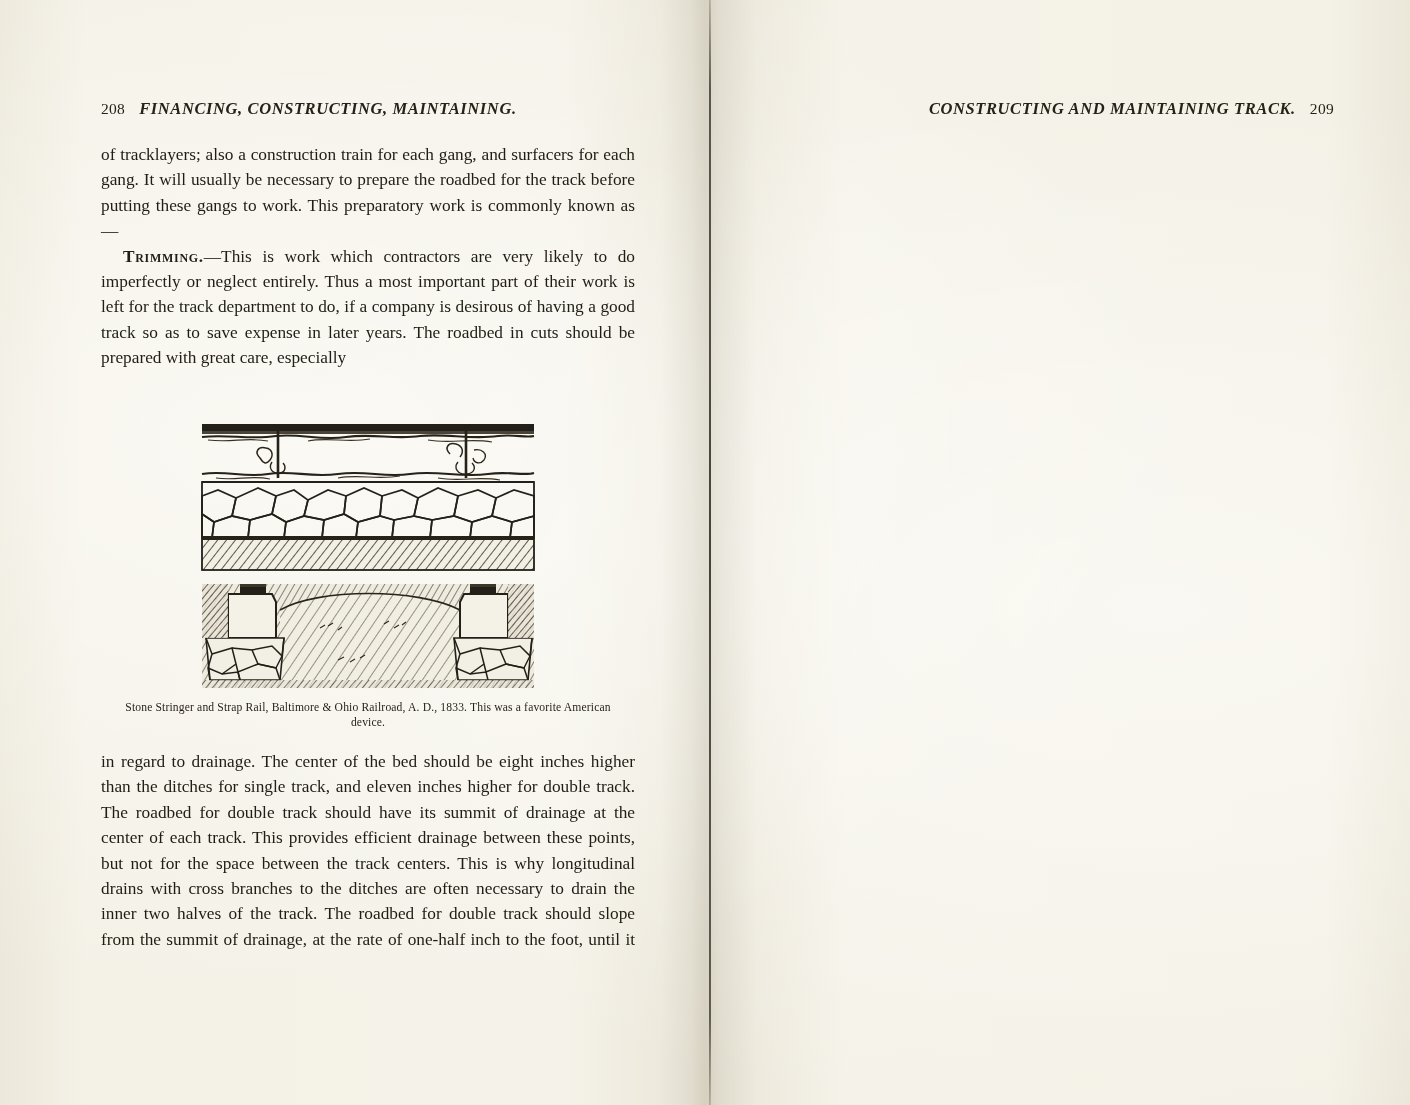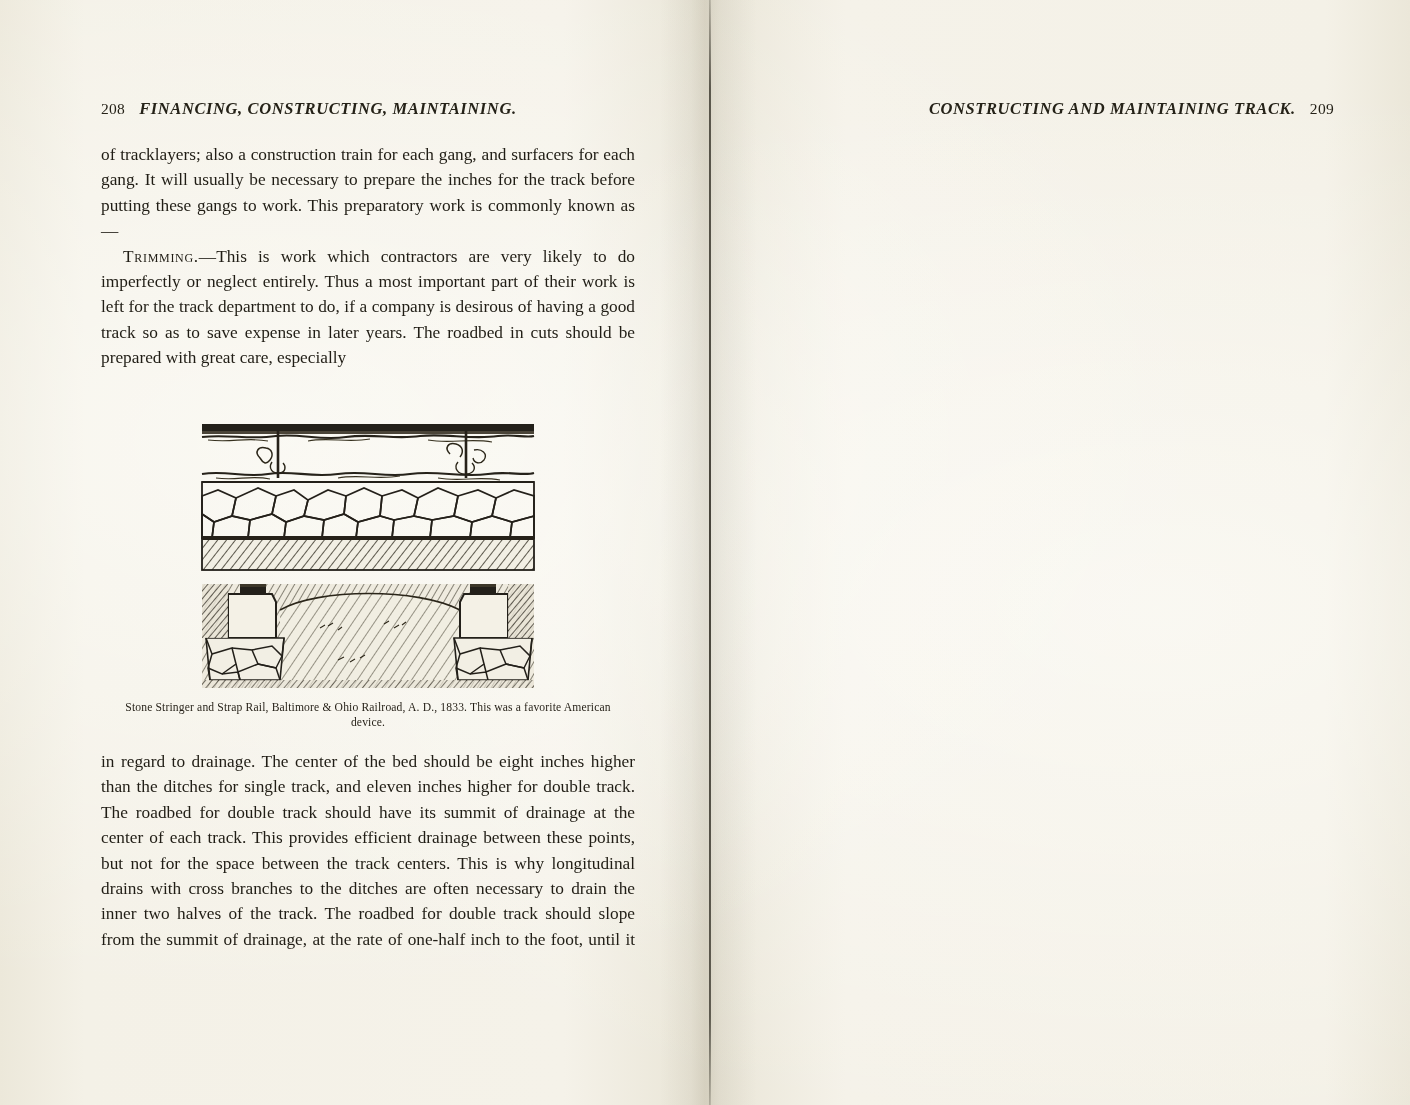--- a/index.html
+++ b/index.html
@@ -149,7 +149,7 @@
 
     <div class="col col-left">
 
-      <p class="just-all">of tracklayers; also a construction train for each gang, and surfacers for each gang. It will usually be necessary to prepare the inches for the track before putting these gangs to work. This preparatory work is commonly known as—</p>
+      <p class="just-all">of tracklayers; also a construction train for each gang, and surfacers for each gang. It will usually be necessary to prepare the roadbed for the track before putting these gangs to work. This preparatory work is commonly known as—</p>
 
       <p class="indent"><span class="smallcaps">Trimming.</span><span>—This is work which contractors are very likely to do imperfectly or neglect entirely. Thus a most important part of their work is left for the track department to do, if a company is desirous of having a good track so as to save expense in later years. The roadbed in cuts should be prepared with great care, especially</span></p>
     </div>

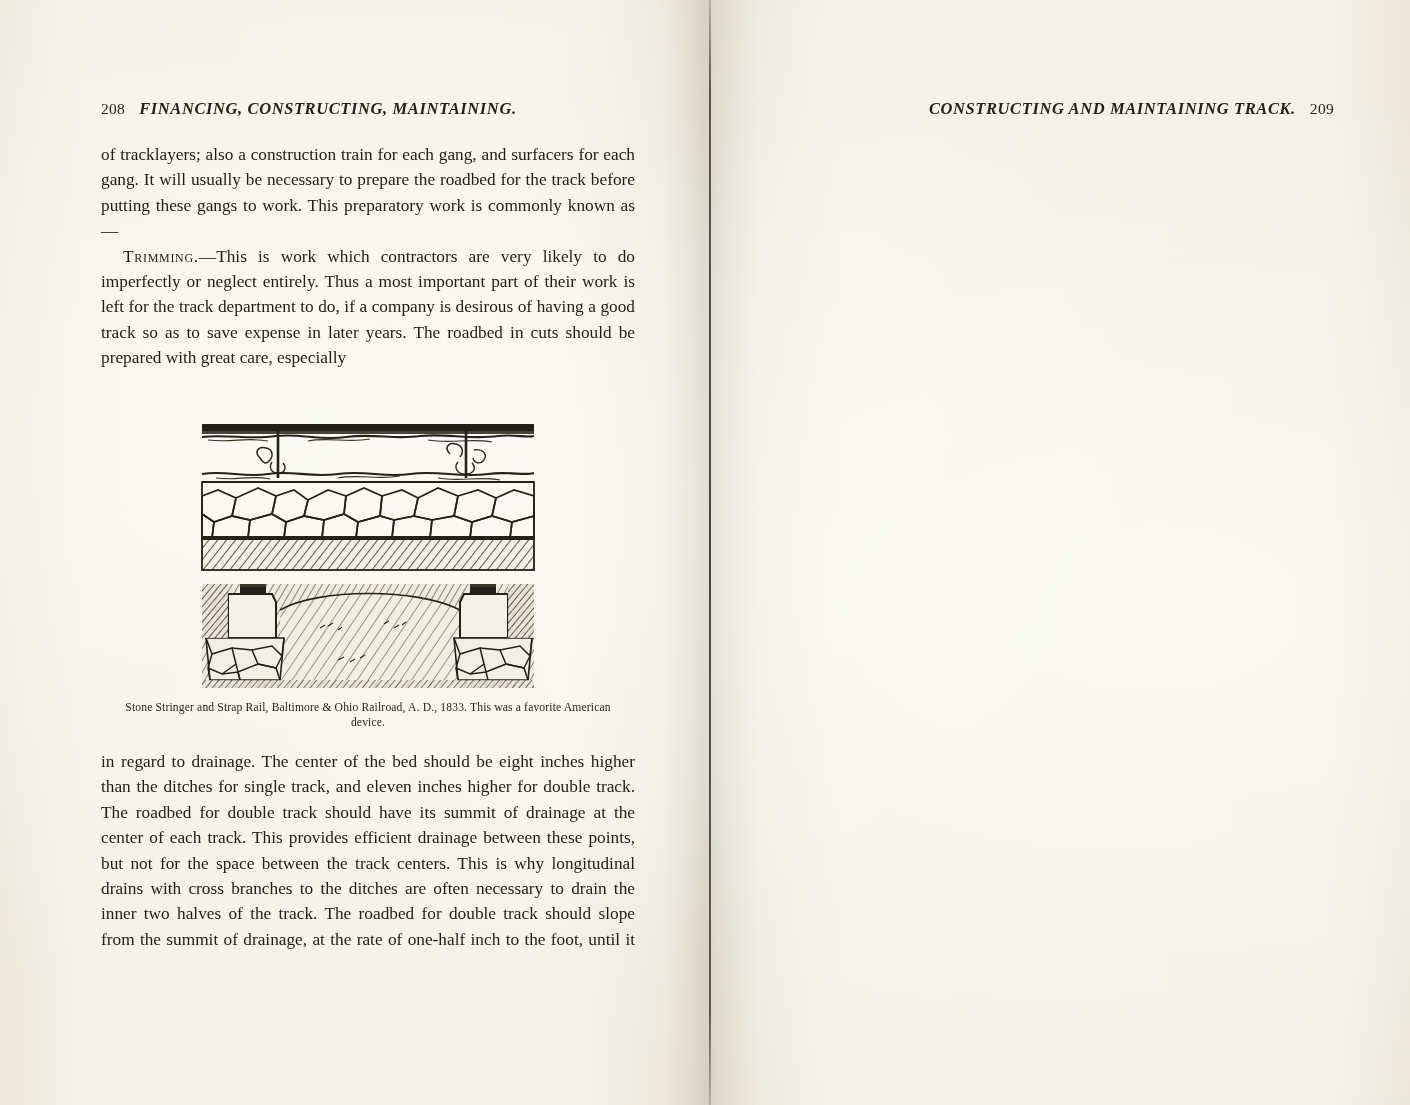--- a/index.html
+++ b/index.html
@@ -112,6 +112,7 @@
   .smallcaps {
     font-variant: small-caps;
     letter-spacing: 0.7px;
+    font-weight: bold;
   }
 
   

